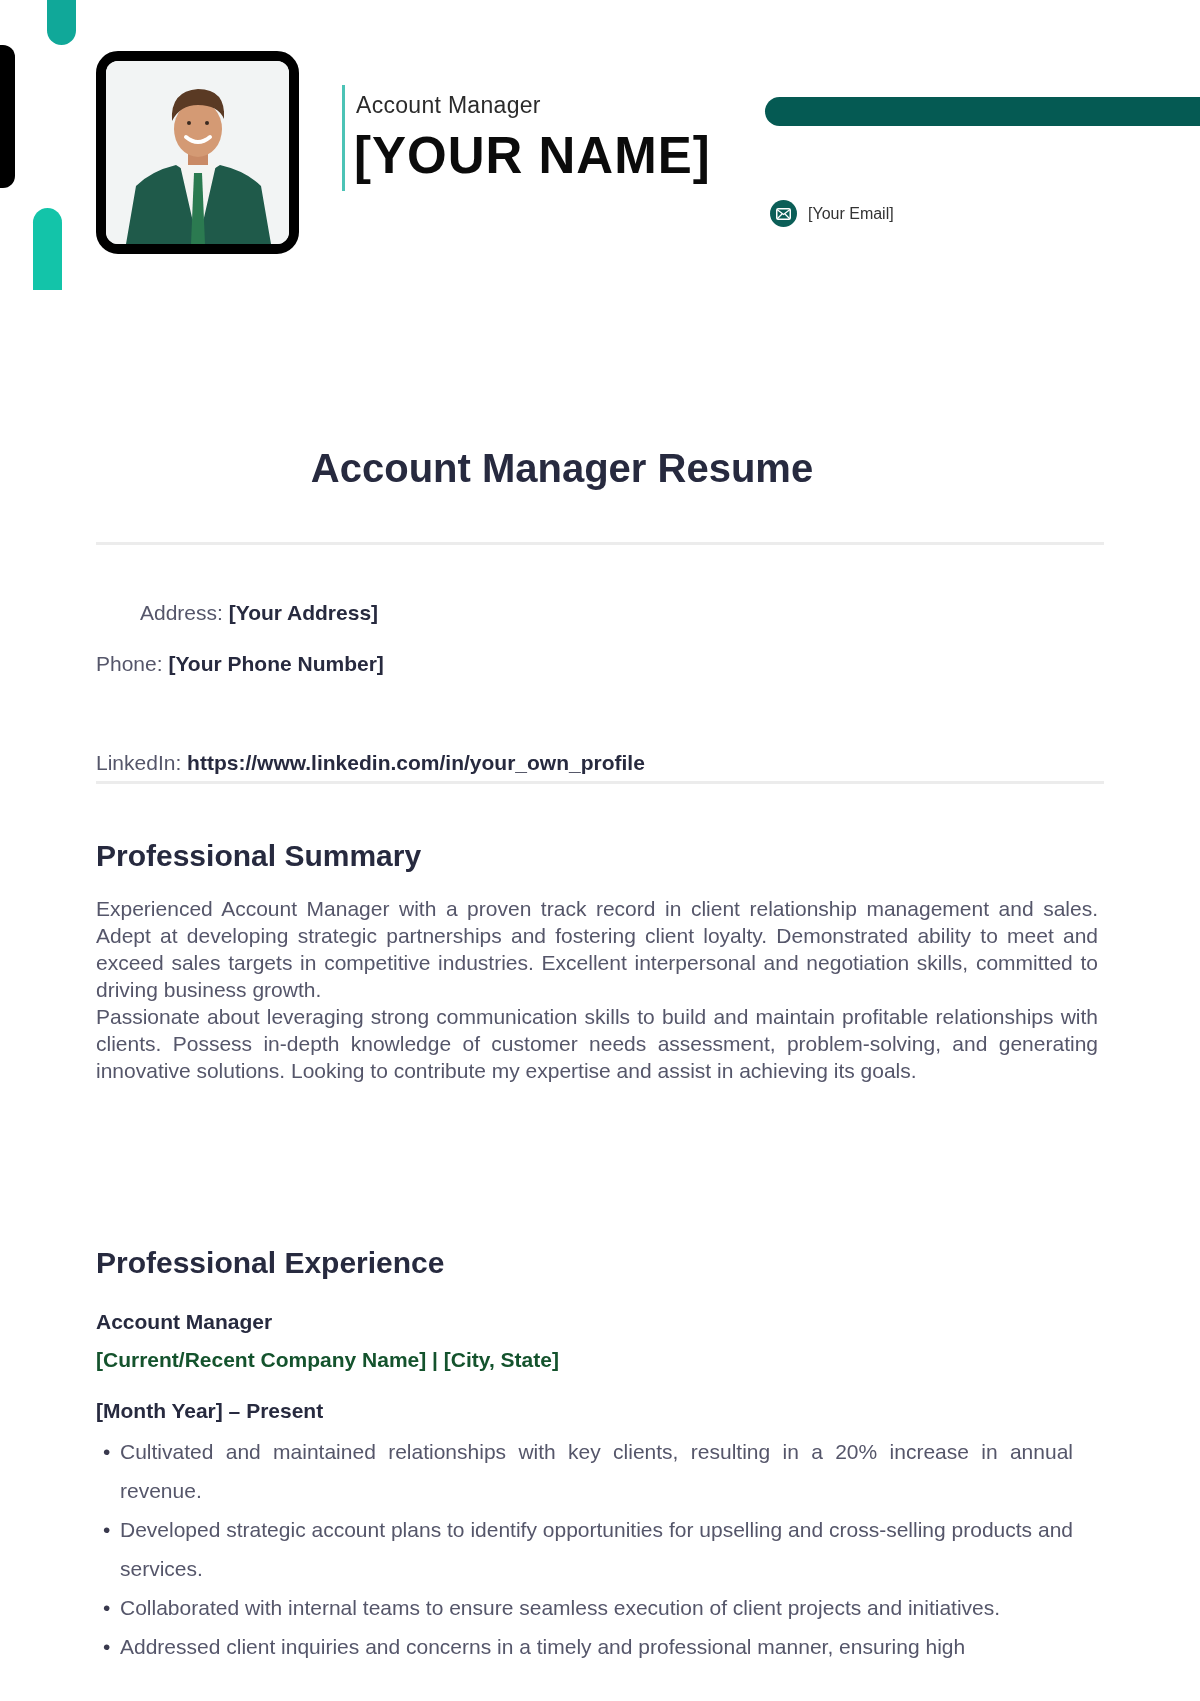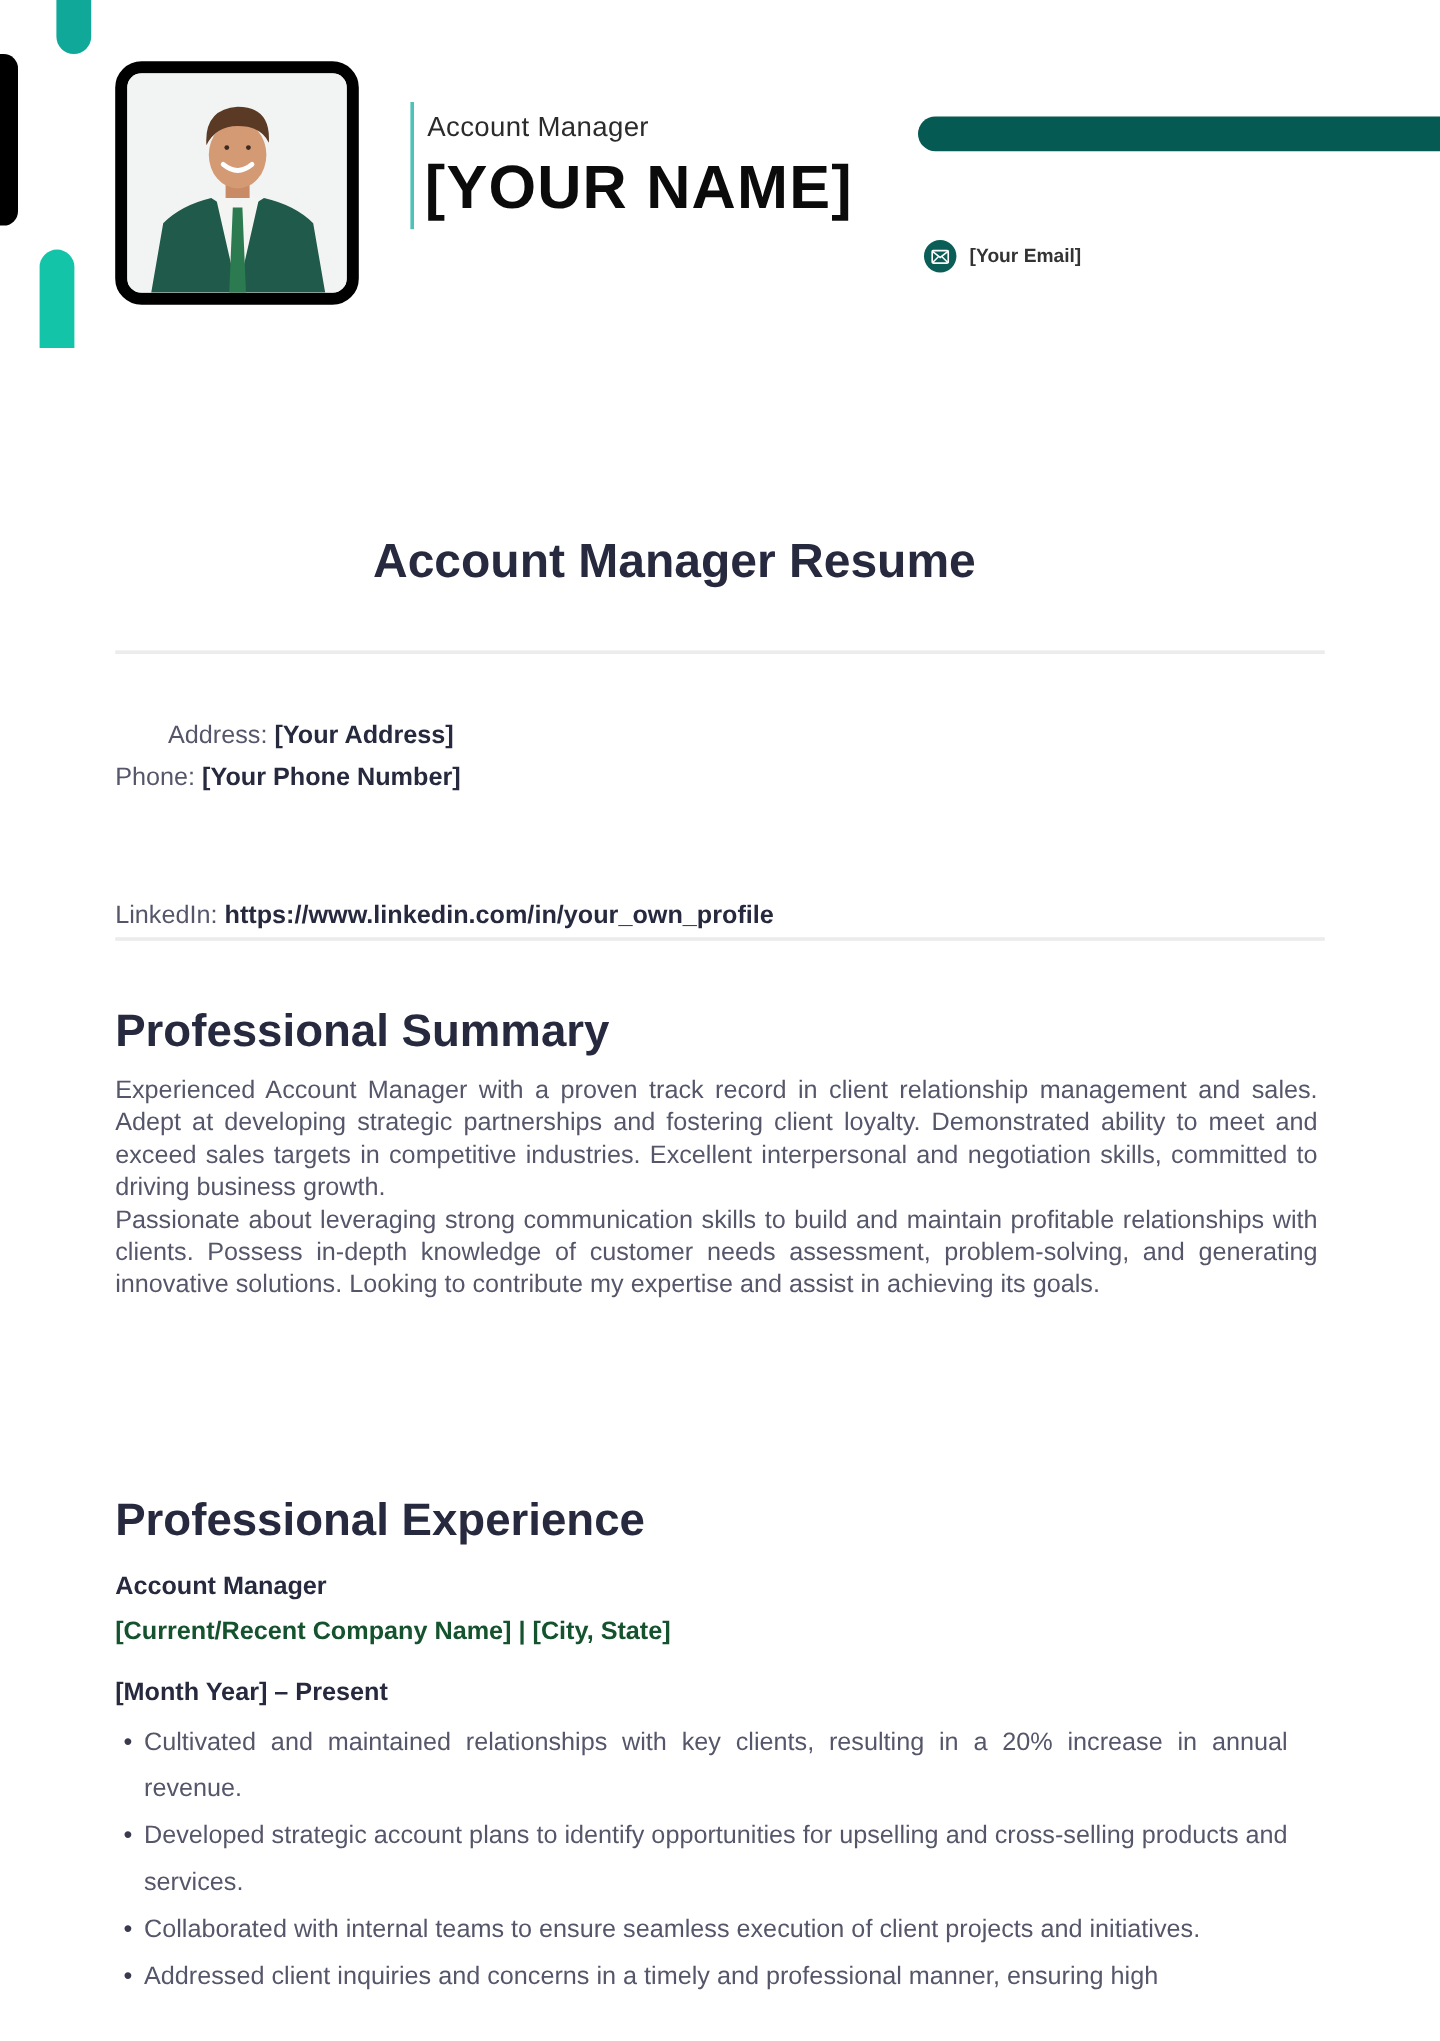--- a/index.html
+++ b/index.html
@@ -28,7 +28,7 @@
 
   .email-row { left: 770px; top: 200px; display: flex; align-items: center; gap: 11px; }
   .email-icon { width: 27px; height: 27px; border-radius: 50%; background: #0b5e57; display: flex; align-items: center; justify-content: center; }
-  .email-text { font-size: 16px; color: #333; font-weight: bold; }
+  .email-text { font-size: 16px; color: #333; }
 
   
   .doc-title { left: 0; width: 1124px; top: 446px; text-align: center; font-size: 40px; font-weight: 700; color: #272a3f; }

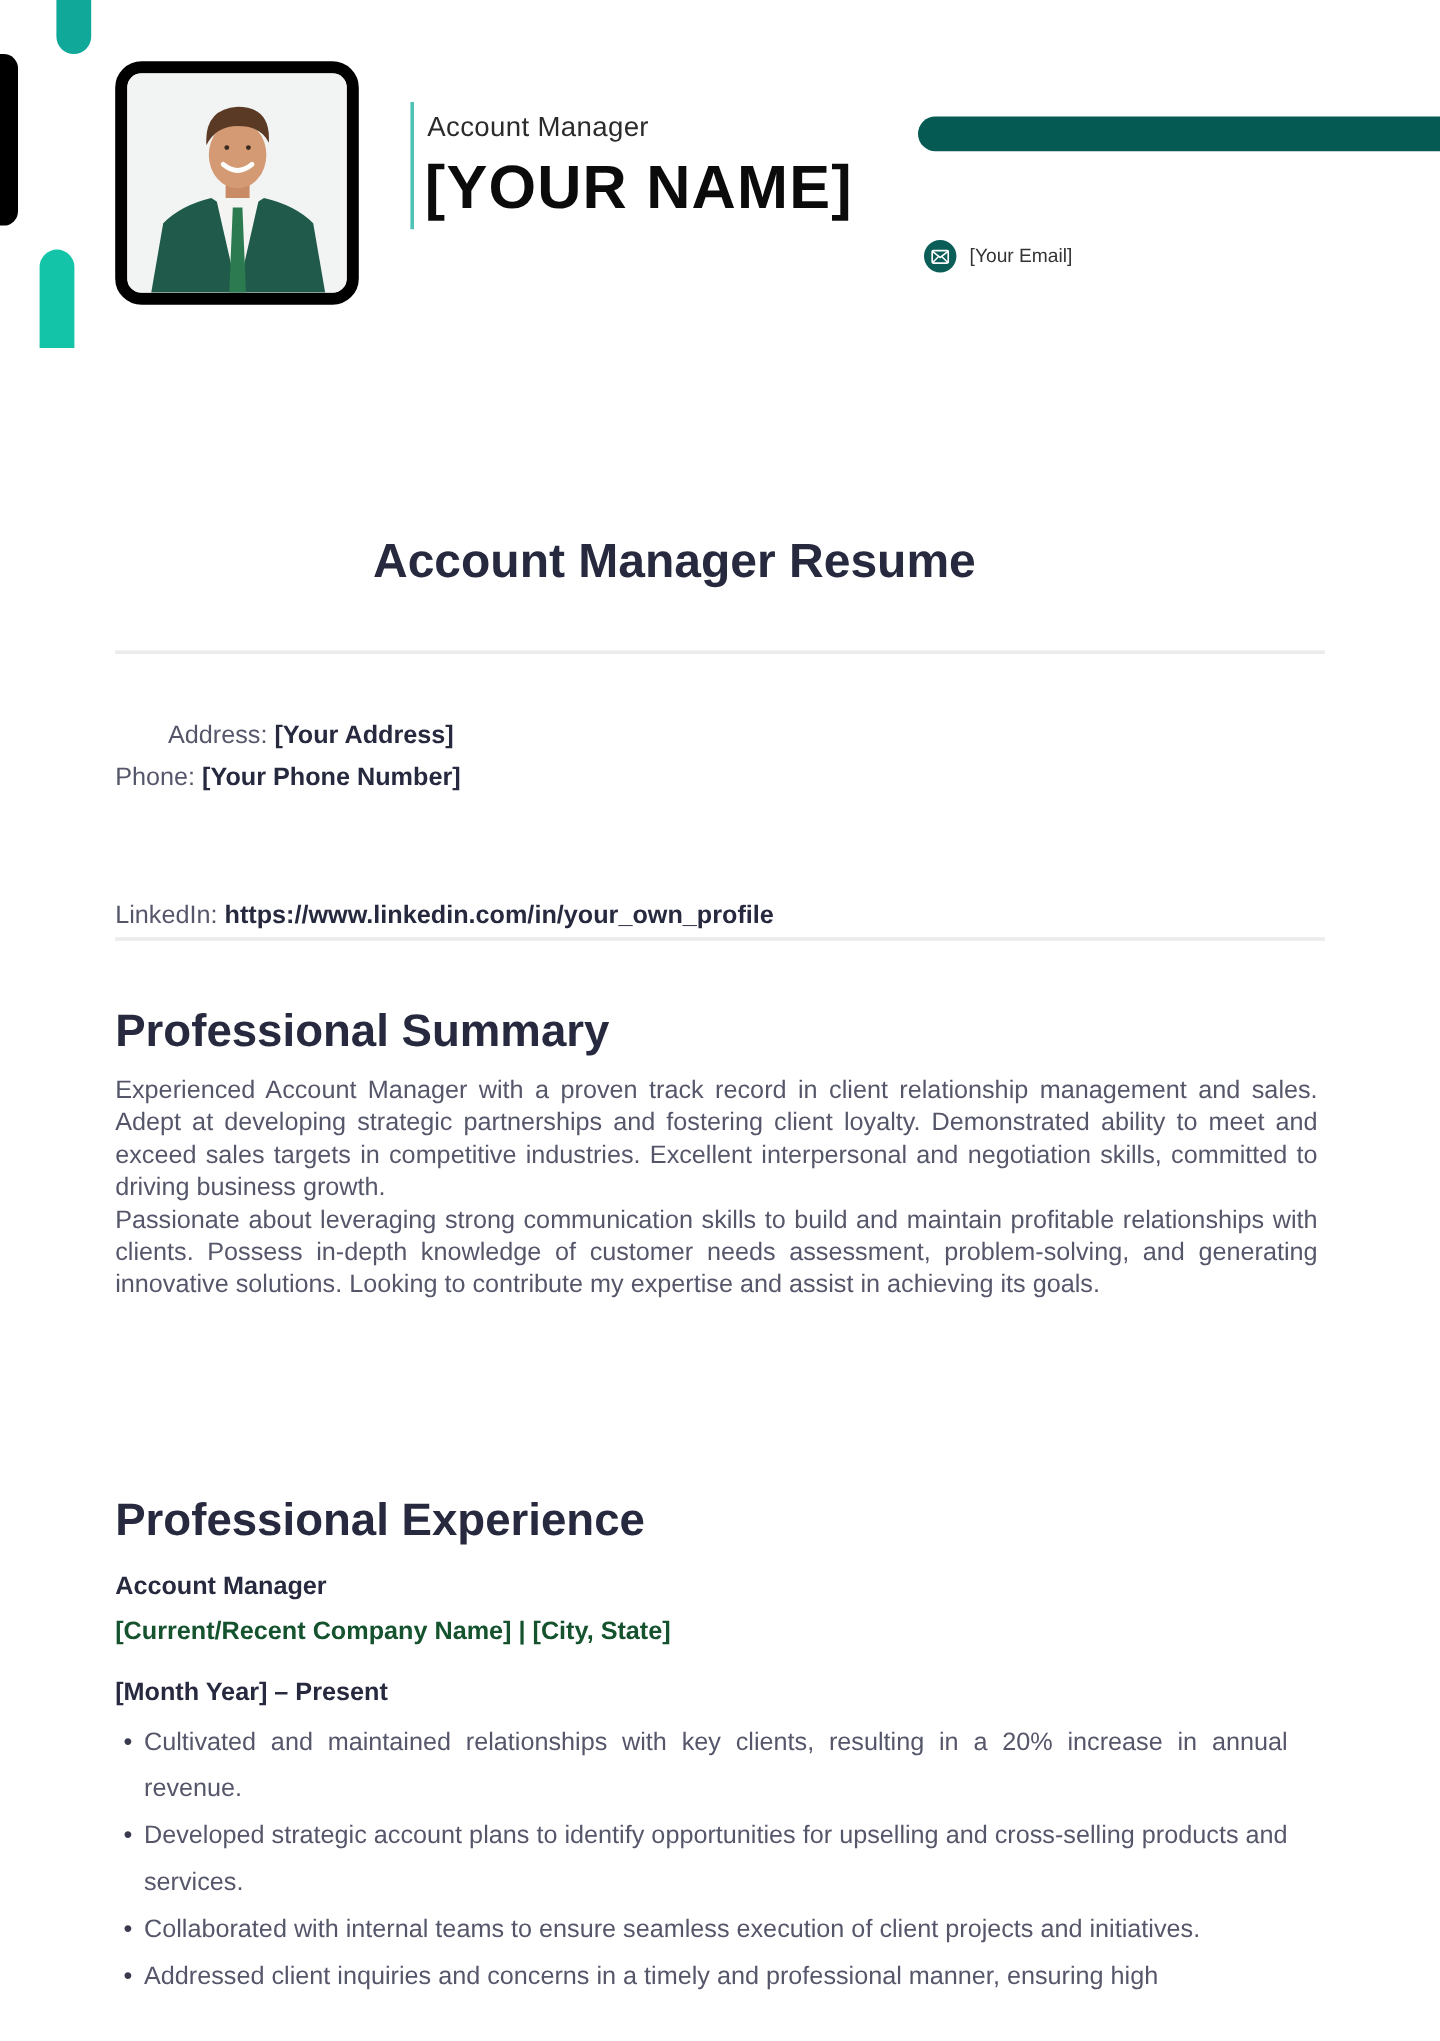--- a/index.html
+++ b/index.html
@@ -39,7 +39,7 @@
   .contact { left: 96px; font-size: 21px; color: #55566a; }
   .contact b { color: #272a3f; font-weight: 700; }
   .contact-address { top: 601px; margin-left: 44px; }
-  .contact-phone { top: 636px; }
+  .contact-phone { top: 652px; }
   .contact-linkedin { top: 703px; margin-top: 48px; }
 
   .section-heading { left: 96px; font-size: 38px; font-weight: 700; color: #272a3f; }

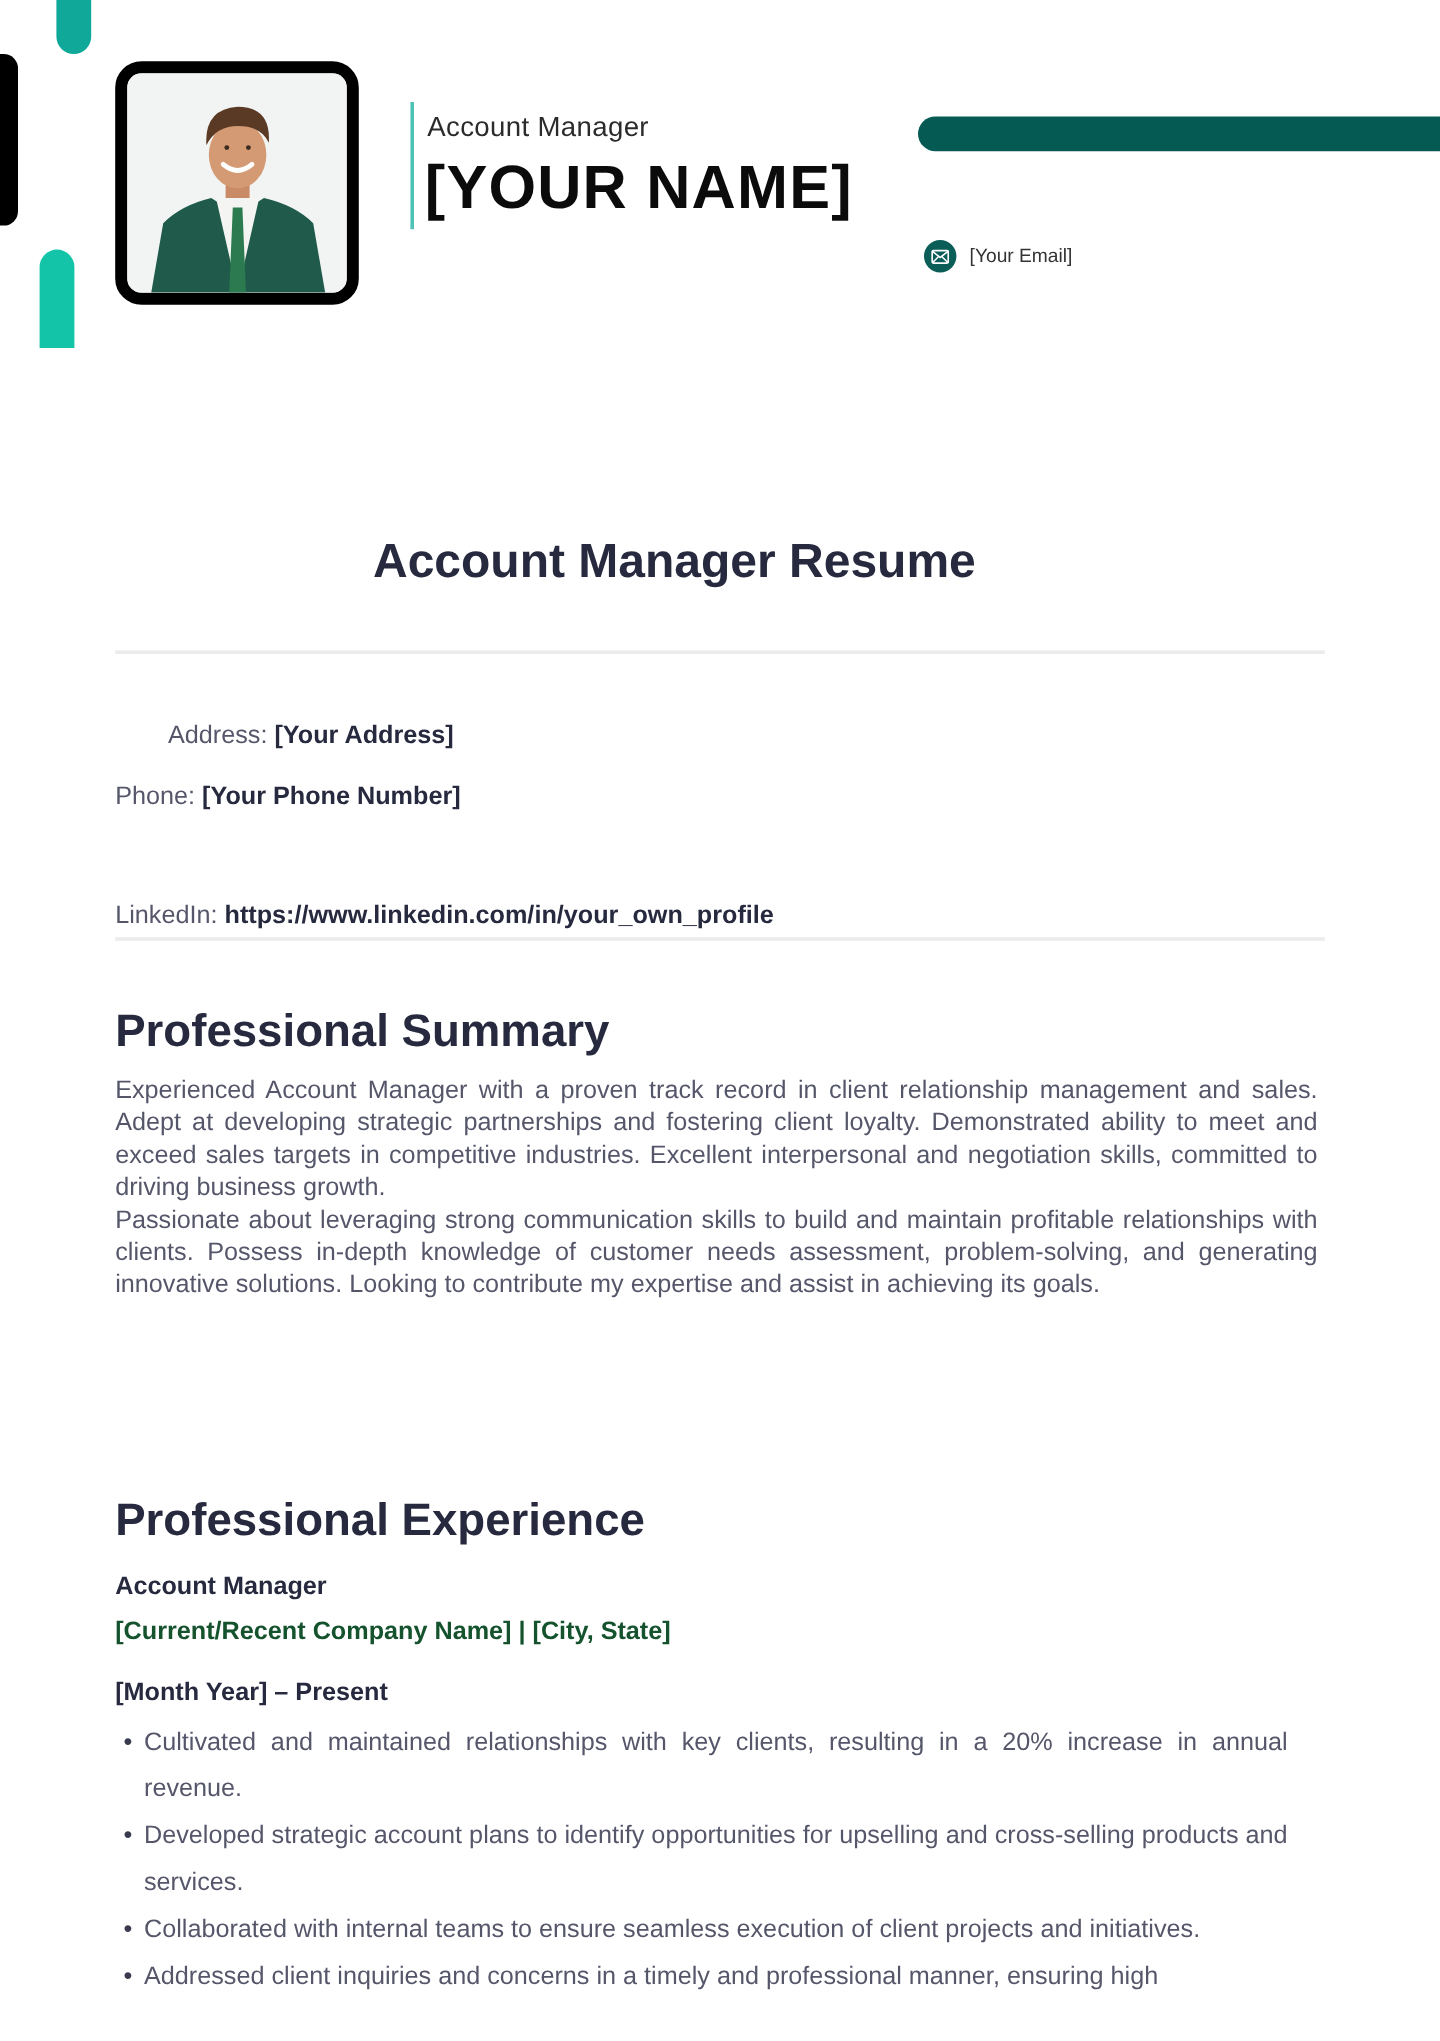--- a/index.html
+++ b/index.html
@@ -42,7 +42,7 @@
   .contact-phone { top: 652px; }
   .contact-linkedin { top: 703px; margin-top: 48px; }
 
-  .section-heading { left: 96px; font-size: 38px; font-weight: 700; color: #272a3f; }
+  .section-heading { left: 96px; font-size: 30px; font-weight: 700; color: #272a3f; }
   .summary-heading { top: 839px; }
   .experience-heading { top: 1246px; }
 

